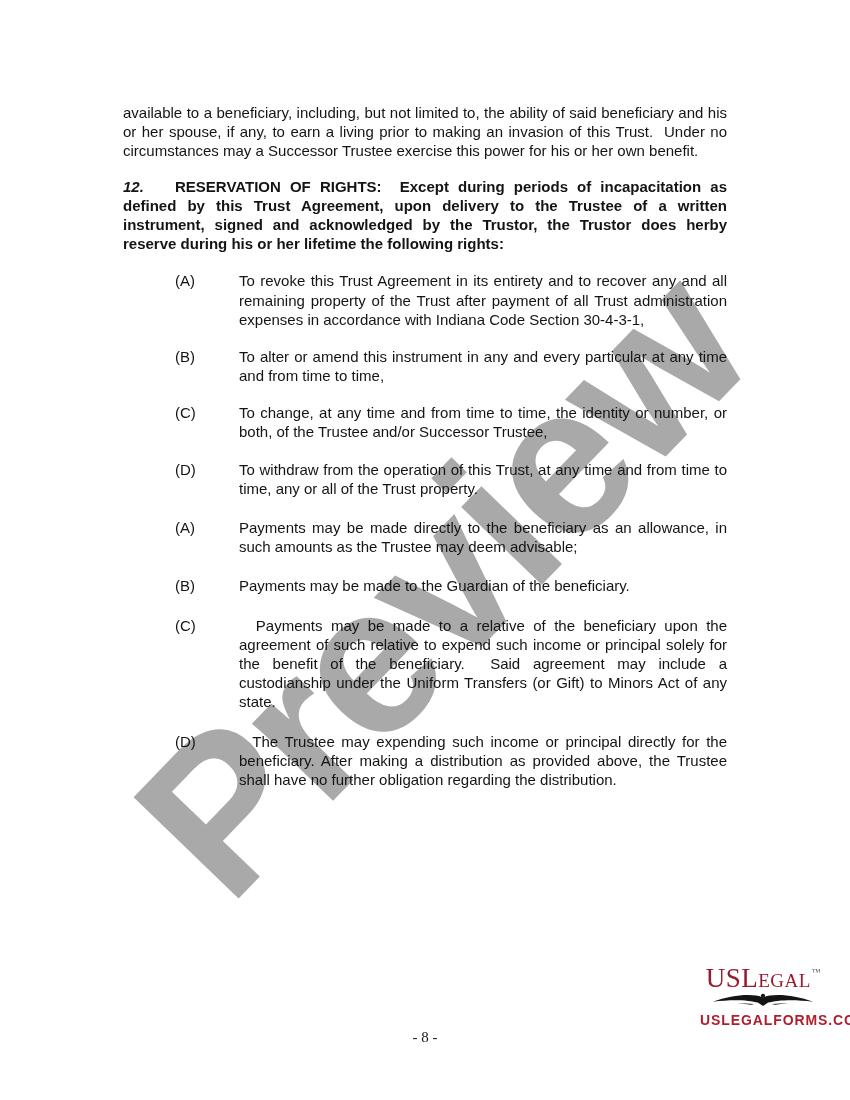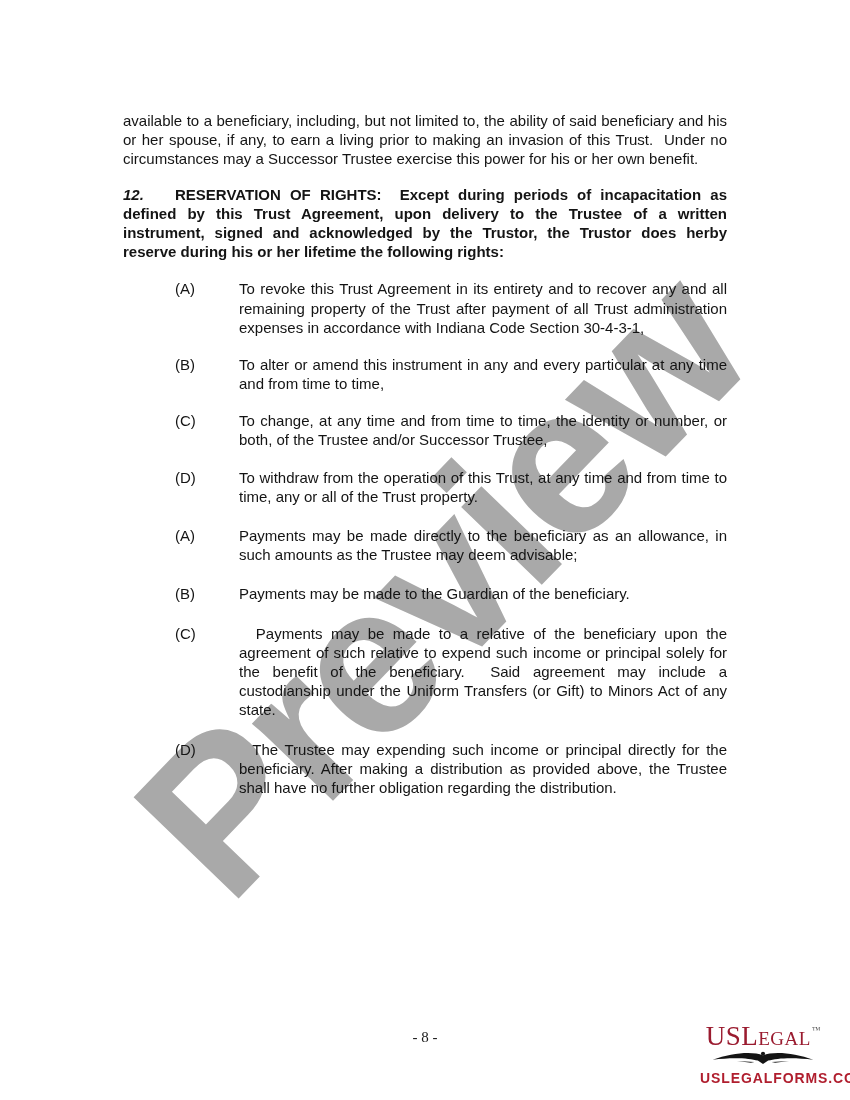--- a/index.html
+++ b/index.html
@@ -42,7 +42,7 @@
     font-size: 15px;
     line-height: 1.28;
   }
-  .para { margin: 8px 0 16px 0; text-align: justify; }
+  .para { margin: 0 0 16px 0; text-align: justify; }
   .bold { font-weight: bold; }
   .num  { display: inline-block; width: 52px; font-weight: bold; font-style: italic; }
   .gap2 { white-space: pre; }

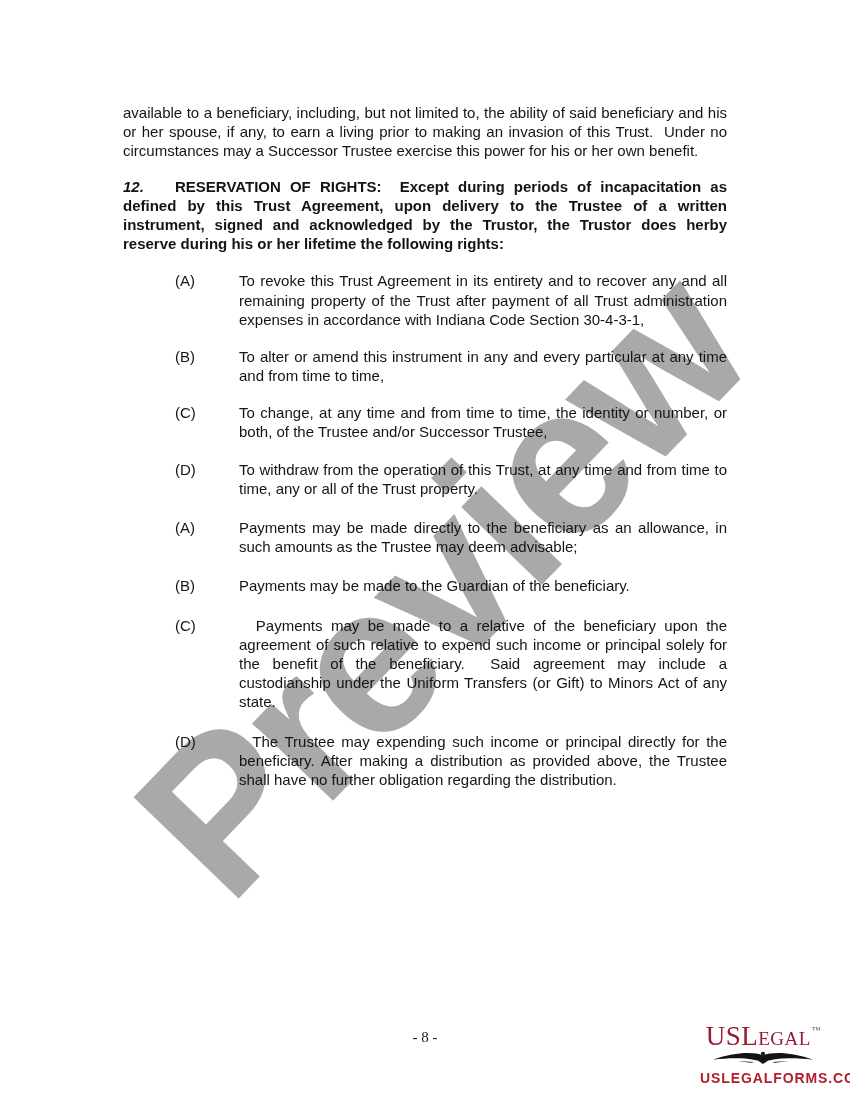--- a/index.html
+++ b/index.html
@@ -65,7 +65,7 @@
   .logo {
     position: absolute;
     left: 700px;
-    top: 1023px;
+    top: 965px;
     width: 126px;
     text-align: center;
     z-index: 1;

